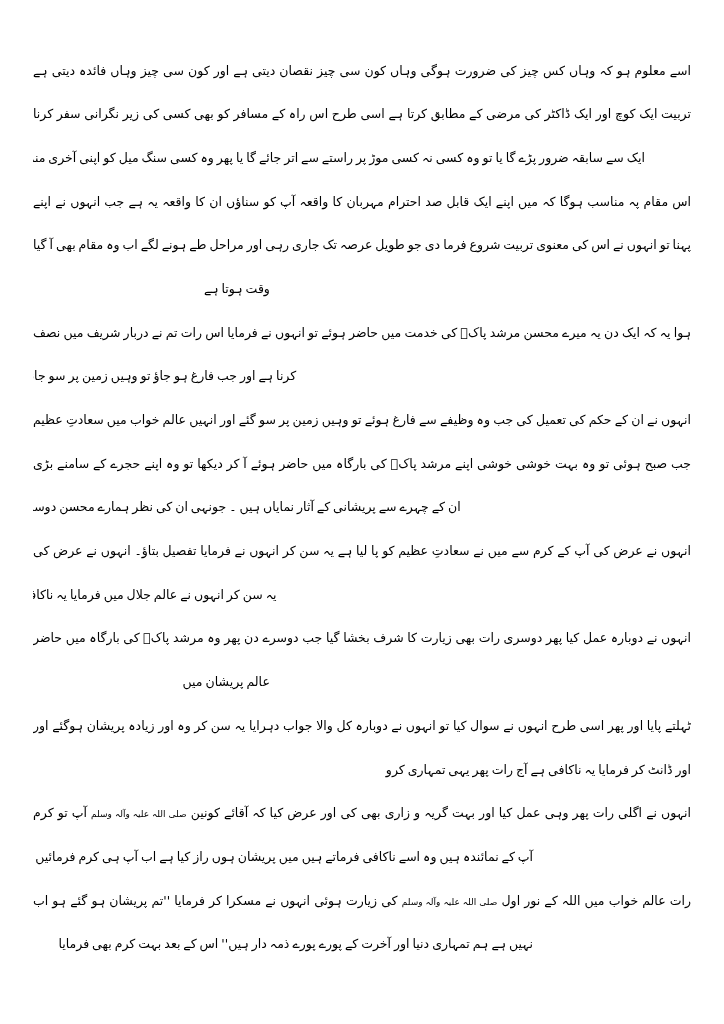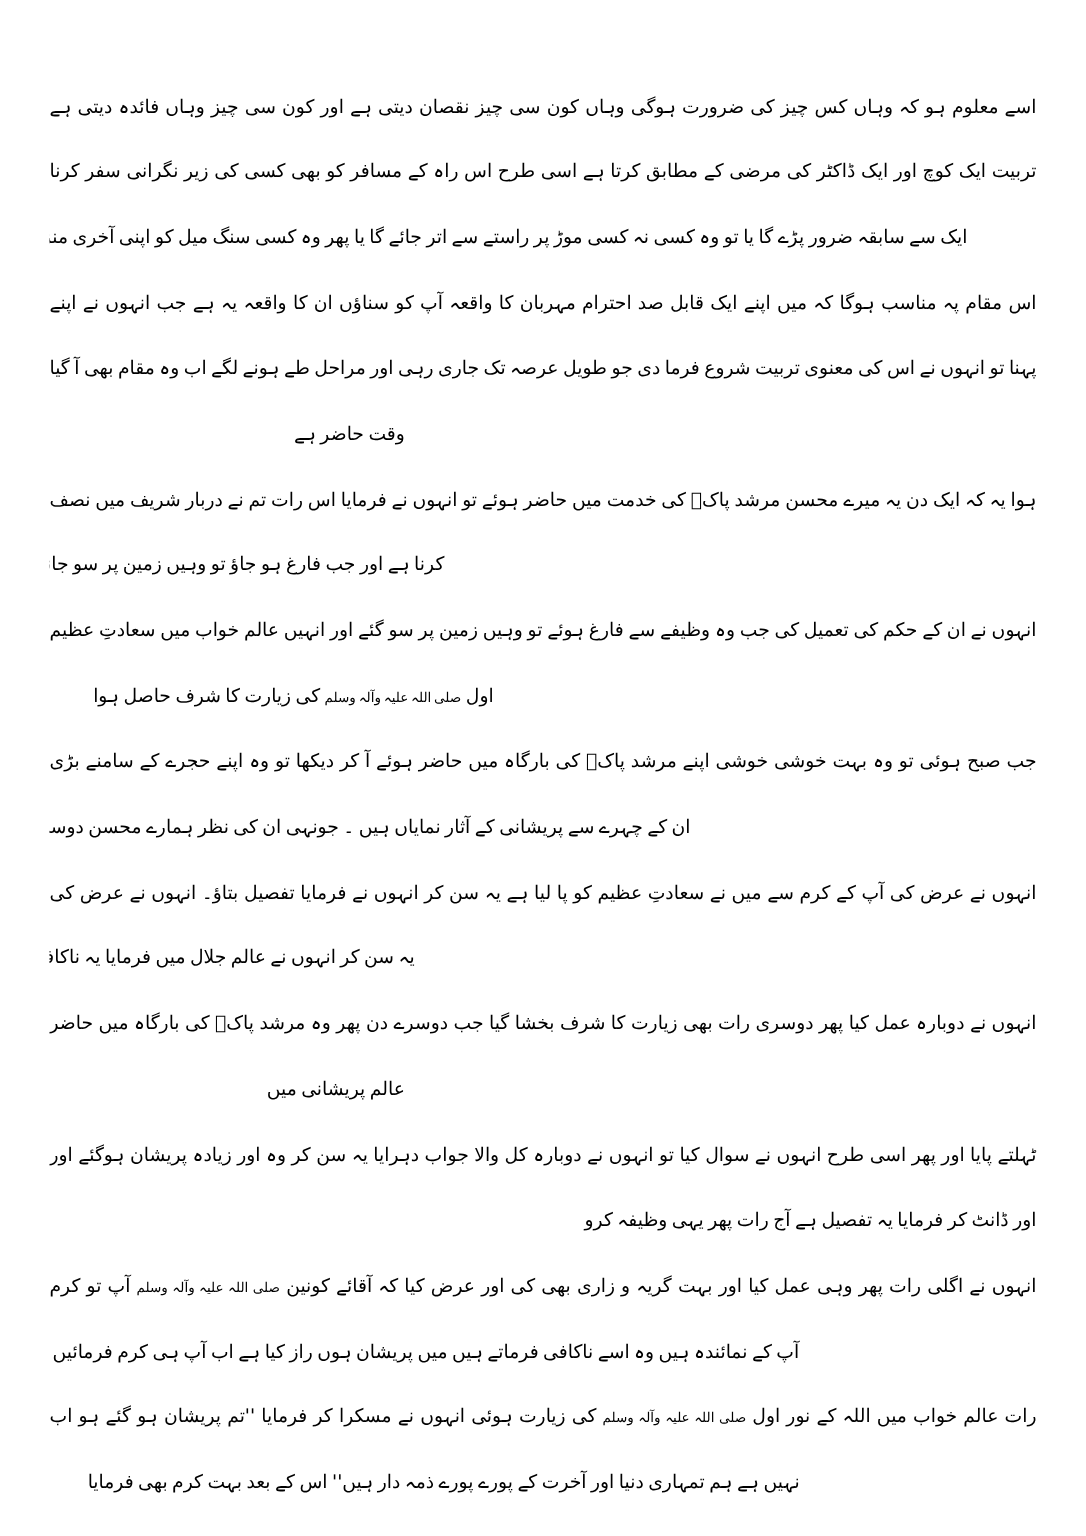--- a/index.html
+++ b/index.html
@@ -48,7 +48,7 @@
       <p class="line short" style="padding-right: 7%;">ایک سے سابقہ ضرور پڑے گا یا تو وہ کسی نہ کسی موڑ پر راستے سے اتر جائے گا یا پھر وہ کسی سنگ میل کو اپنی آخری منزل سمجھ کر بیٹھ جائے گا۔</p>
       <p class="line justify">اس مقام پہ مناسب ہوگا کہ میں اپنے ایک قابل صد احترام مہربان کا واقعہ آپ کو سناؤں ان کا واقعہ یہ ہے جب انہوں نے اپنے مرشد پاکؒ کا قلادۂ ارادت</p>
       <p class="line justify">پہنا تو انہوں نے اس کی معنوی تربیت شروع فرما دی جو طویل عرصہ تک جاری رہی اور مراحل طے ہونے لگے اب وہ مقام بھی آ گیا جو ہر مرشد کیلئے امتحان کا</p>
-      <p class="line short" style="padding-right: 64%;">وقت حاضر ہے</p>
+      <p class="line short" style="padding-right: 64%;">وقت ہوتا ہے</p>
       <p class="line justify">ہوا یہ کہ ایک دن یہ میرے محسن مرشد پاکؒ کی خدمت میں حاضر ہوئے تو انہوں نے فرمایا اس رات تم نے دربار شریف میں نصف شب کے بعد فلاں وظیفہ</p>
       <p class="line short" style="padding-right: 60%;">کرنا ہے اور جب فارغ ہو جاؤ تو وہیں زمین پر سو جانا ہے</p>
       <p class="line justify">انہوں نے ان کے حکم کی تعمیل کی جب وہ وظیفے سے فارغ ہوئے تو وہیں زمین پر سو گئے اور انہیں عالم خواب میں سعادتِ عظیم کا حصول ہوا یعنی اللہ کے نور</p>

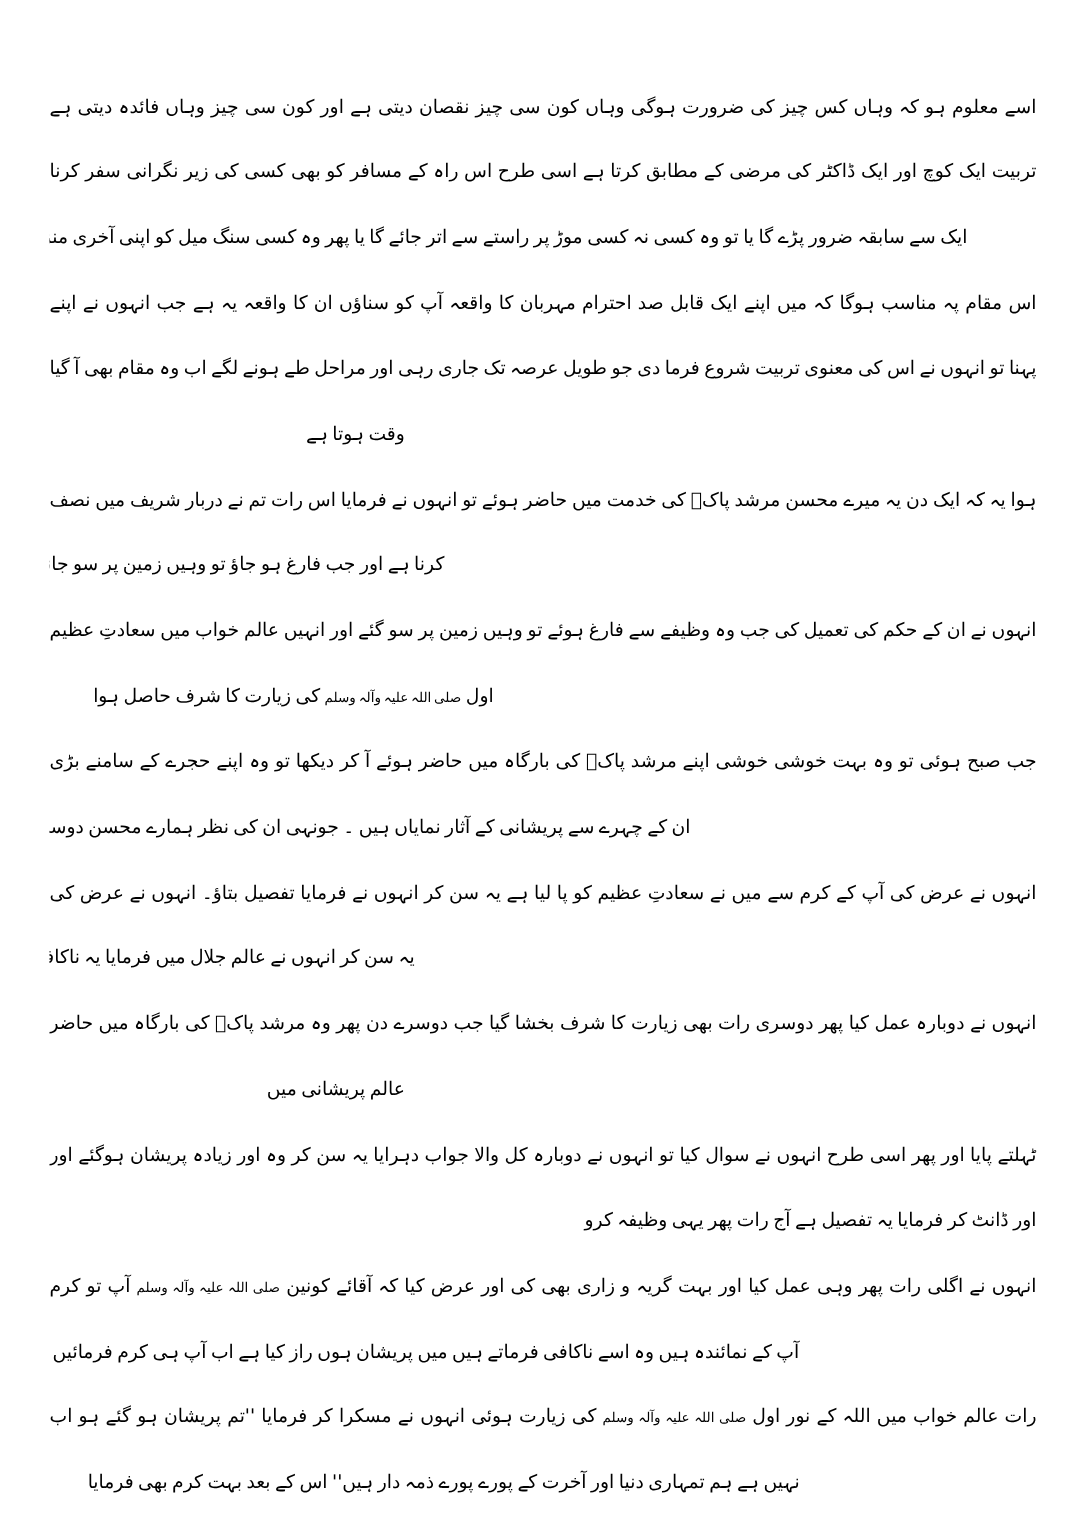--- a/index.html
+++ b/index.html
@@ -52,7 +52,6 @@
       <p class="line justify">ہوا یہ کہ ایک دن یہ میرے محسن مرشد پاکؒ کی خدمت میں حاضر ہوئے تو انہوں نے فرمایا اس رات تم نے دربار شریف میں نصف شب کے بعد فلاں وظیفہ</p>
       <p class="line short" style="padding-right: 60%;">کرنا ہے اور جب فارغ ہو جاؤ تو وہیں زمین پر سو جانا ہے</p>
       <p class="line justify">انہوں نے ان کے حکم کی تعمیل کی جب وہ وظیفے سے فارغ ہوئے تو وہیں زمین پر سو گئے اور انہیں عالم خواب میں سعادتِ عظیم کا حصول ہوا یعنی اللہ کے نور</p>
-      <p class="line short" style="padding-right: 55%;">اول <span class="honorific">صلی اللہ علیہ وآلہ وسلم</span> کی زیارت کا شرف حاصل ہوا</p>
       <p class="line justify">جب صبح ہوئی تو وہ بہت خوشی خوشی اپنے مرشد پاکؒ کی بارگاہ میں حاضر ہوئے آ کر دیکھا تو وہ اپنے حجرے کے سامنے بڑی بیقراری سے ٹہل رہے ہیں اور</p>
       <p class="line short" style="padding-right: 35%;">ان کے چہرے سے پریشانی کے آثار نمایاں ہیں ۔ جونہی ان کی نظر ہمارے محسن دوست پر پڑی تو فوراً سوال کیا کہ ''کیا بنی؟''</p>
       <p class="line justify">انہوں نے عرض کی آپ کے کرم سے میں نے سعادتِ عظیم کو پا لیا ہے یہ سن کر انہوں نے فرمایا تفصیل بتاؤ۔ انہوں نے عرض کی خواب میں اللہ کے نور اول</p>

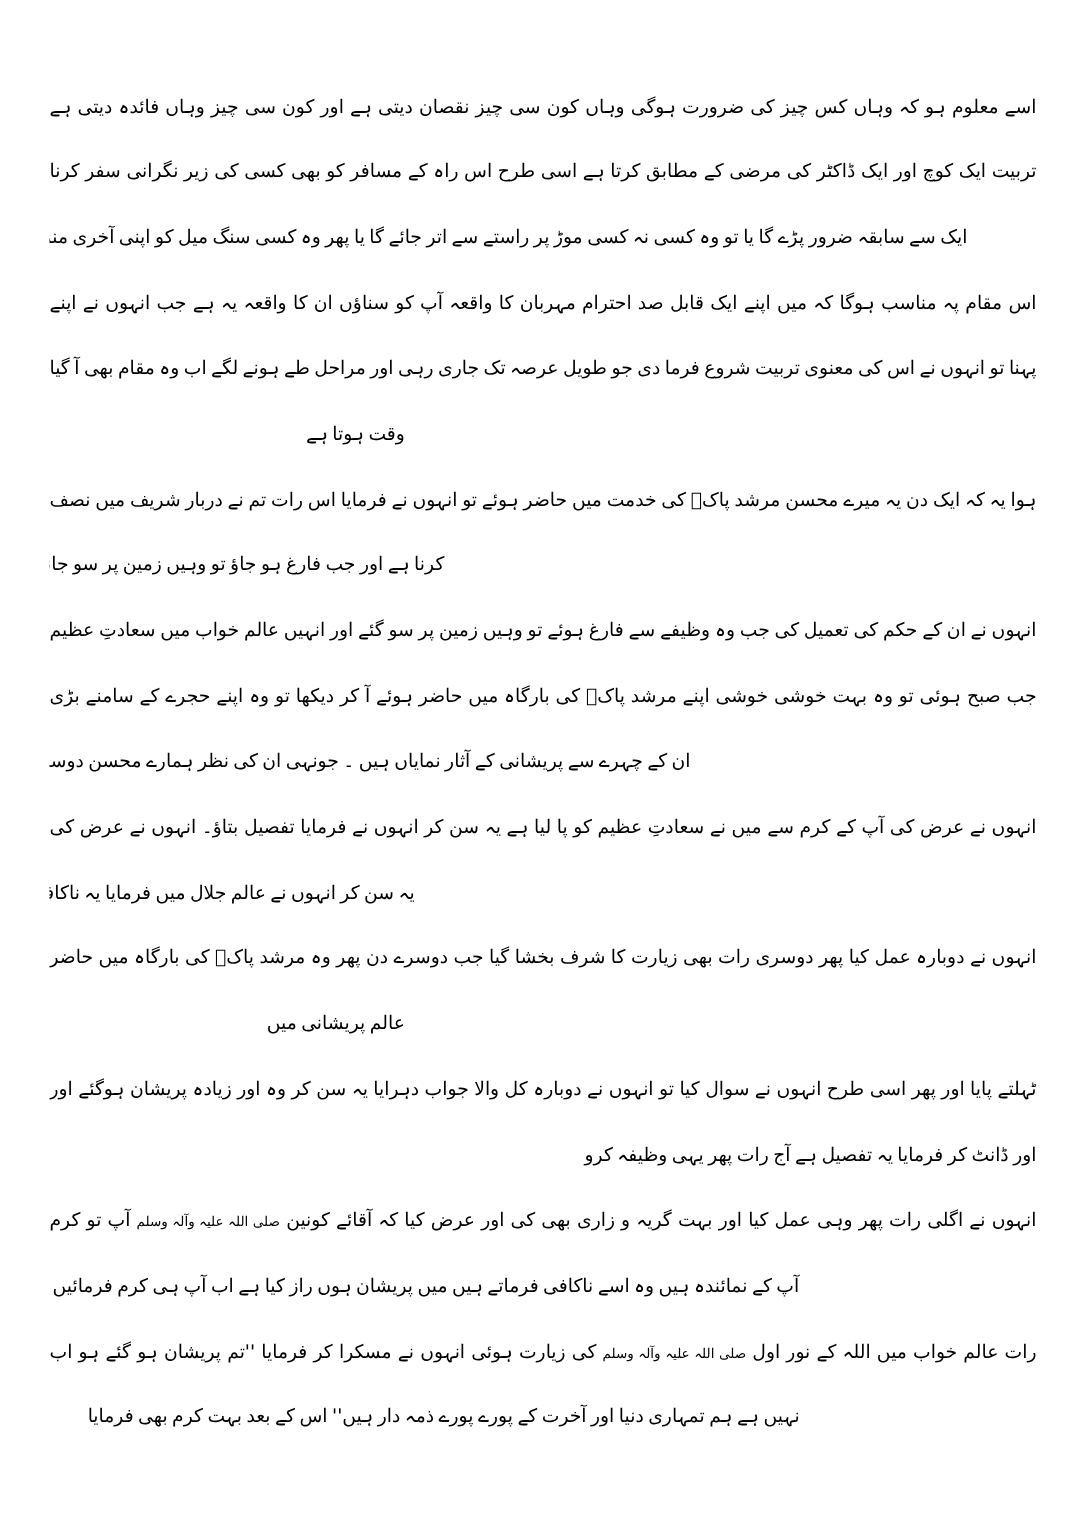--- a/index.html
+++ b/index.html
@@ -57,7 +57,7 @@
       <p class="line justify">انہوں نے عرض کی آپ کے کرم سے میں نے سعادتِ عظیم کو پا لیا ہے یہ سن کر انہوں نے فرمایا تفصیل بتاؤ۔ انہوں نے عرض کی خواب میں اللہ کے نور اول</p>
       <p class="line short" style="padding-right: 63%;">یہ سن کر انہوں نے عالم جلال میں فرمایا یہ ناکافی ہے آج رات دوبارہ عمل کرو</p>
       <p class="line justify">انہوں نے دوبارہ عمل کیا پھر دوسری رات بھی زیارت کا شرف بخشا گیا جب دوسرے دن پھر وہ مرشد پاکؒ کی بارگاہ میں حاضر ہوئے تو انہیں پھر اسی طرح</p>
-      <p class="line short" style="padding-right: 64%;">عالم پریشانی میں</p>
+      <p class="line short" style="padding-right: 64%;">عالم پریشان میں</p>
       <p class="line justify">ٹہلتے پایا اور پھر اسی طرح انہوں نے سوال کیا تو انہوں نے دوبارہ کل والا جواب دہرایا یہ سن کر وہ اور زیادہ پریشان ہوگئے اور جلال سے ان کا چہرہ سرخ ہو گیا</p>
       <p class="line short">اور ڈانٹ کر فرمایا یہ تفصیل ہے آج رات پھر یہی وظیفہ کرو</p>
       <p class="line justify">انہوں نے اگلی رات پھر وہی عمل کیا اور بہت گریہ و زاری بھی کی اور عرض کیا کہ آقائے کونین <span class="honorific">صلی اللہ علیہ وآلہ وسلم</span> آپ تو کرم فرماتے ہیں ادھر مرشد پاک جو</p>

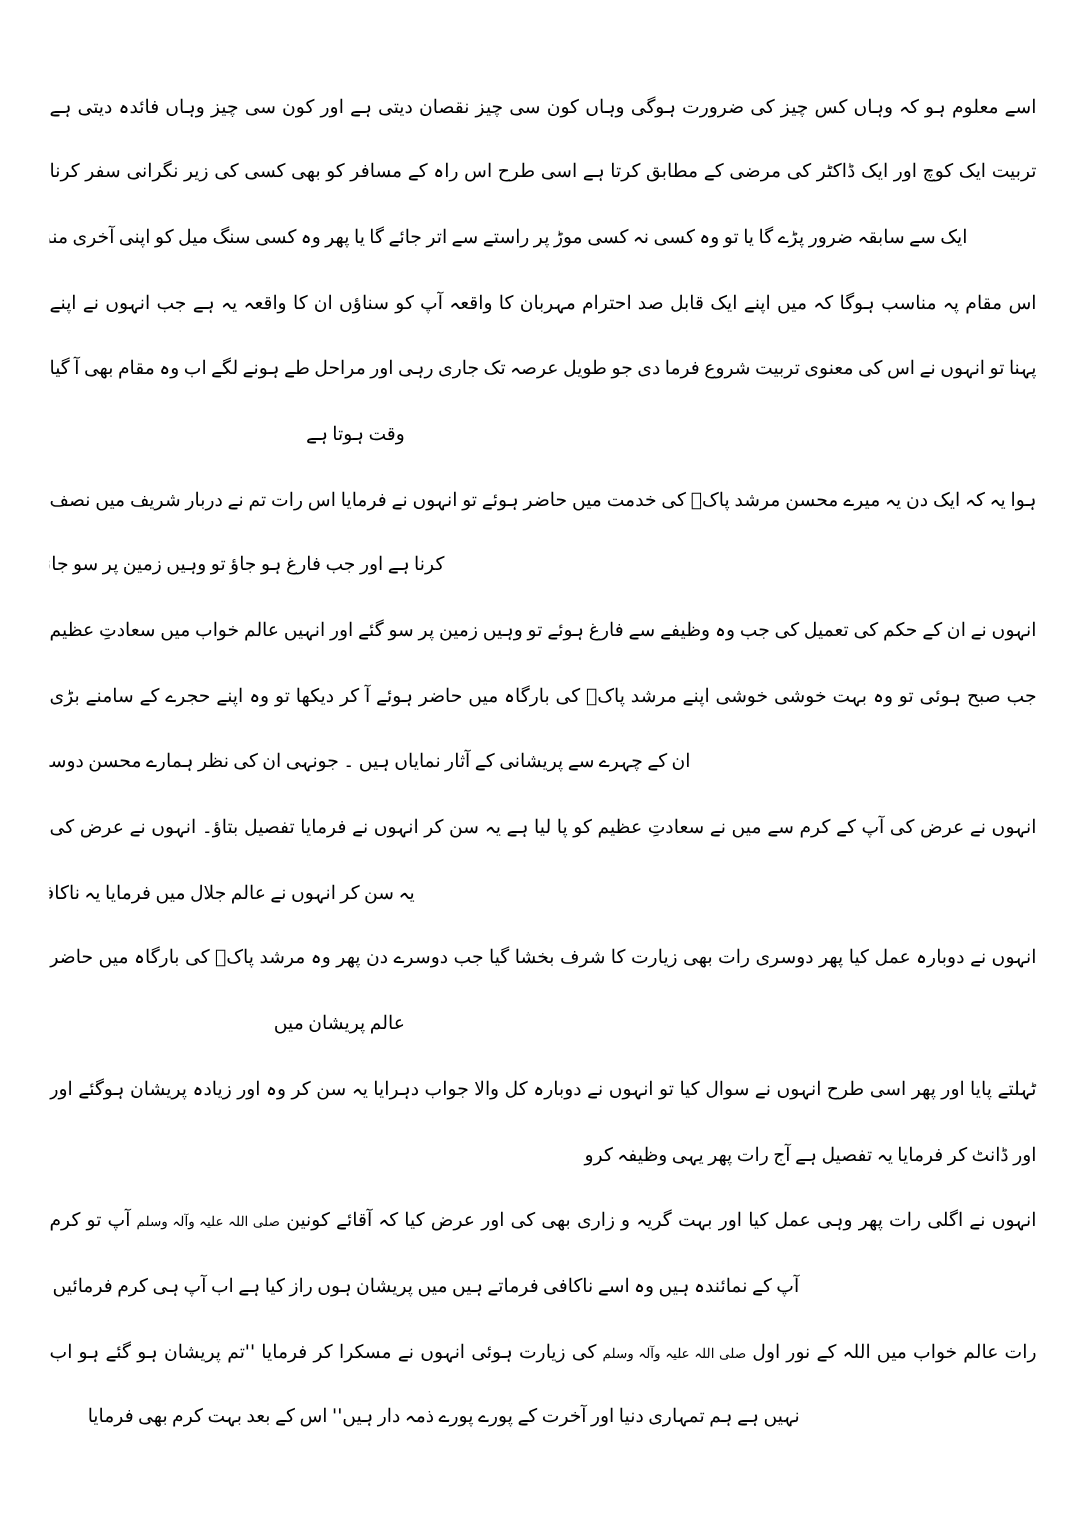--- a/index.html
+++ b/index.html
@@ -59,7 +59,7 @@
       <p class="line justify">انہوں نے دوبارہ عمل کیا پھر دوسری رات بھی زیارت کا شرف بخشا گیا جب دوسرے دن پھر وہ مرشد پاکؒ کی بارگاہ میں حاضر ہوئے تو انہیں پھر اسی طرح</p>
       <p class="line short" style="padding-right: 64%;">عالم پریشان میں</p>
       <p class="line justify">ٹہلتے پایا اور پھر اسی طرح انہوں نے سوال کیا تو انہوں نے دوبارہ کل والا جواب دہرایا یہ سن کر وہ اور زیادہ پریشان ہوگئے اور جلال سے ان کا چہرہ سرخ ہو گیا</p>
-      <p class="line short">اور ڈانٹ کر فرمایا یہ تفصیل ہے آج رات پھر یہی وظیفہ کرو</p>
+      <p class="line short">اور ڈانٹ کر فرمایا یہ ناکافی ہے آج رات پھر یہی تمہاری کرو</p>
       <p class="line justify">انہوں نے اگلی رات پھر وہی عمل کیا اور بہت گریہ و زاری بھی کی اور عرض کیا کہ آقائے کونین <span class="honorific">صلی اللہ علیہ وآلہ وسلم</span> آپ تو کرم فرماتے ہیں ادھر مرشد پاک جو</p>
       <p class="line short" style="padding-right: 24%;">آپ کے نمائندہ ہیں وہ اسے ناکافی فرماتے ہیں میں پریشان ہوں راز کیا ہے اب آپ ہی کرم فرمائیں یہ مناجات کر کے وہ سو گئے</p>
       <p class="line justify">رات عالم خواب میں اللہ کے نور اول <span class="honorific">صلی اللہ علیہ وآلہ وسلم</span> کی زیارت ہوئی انہوں نے مسکرا کر فرمایا ''تم پریشان ہو گئے ہو اب تمہیں پریشان ہونے کی ضرورت</p>

